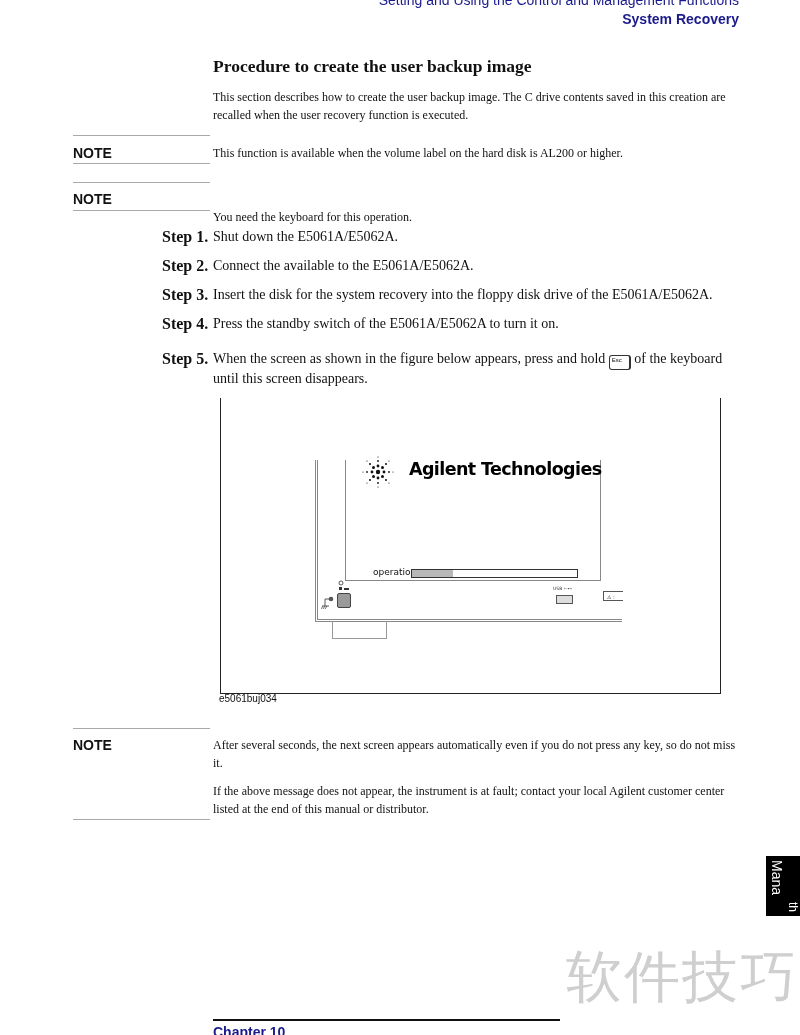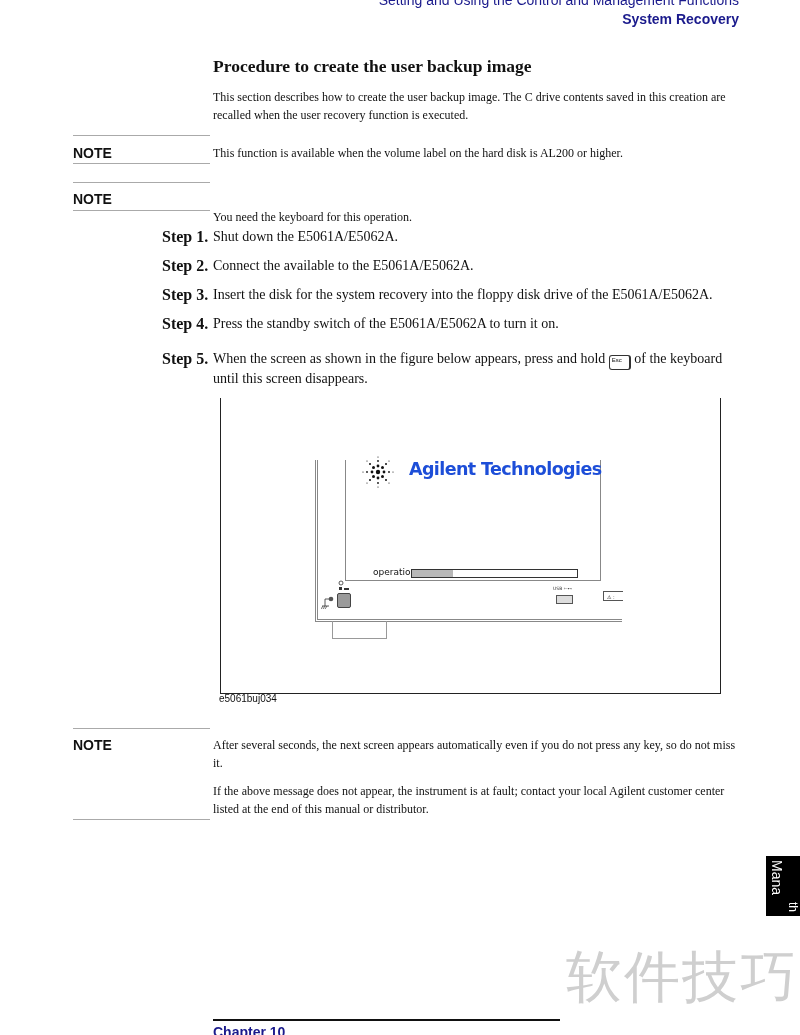--- a/index.html
+++ b/index.html
@@ -22,7 +22,7 @@
   .fig-caption { left: 219px; top: 693px; font-family: "Liberation Sans", sans-serif; font-size: 10px; }
   .instr-outer { left: 315px; top: 460px; width: 307px; height: 162px; border-left: 3px double #888; border-bottom: 3px double #888; box-sizing: border-box; }
   .instr-screen { left: 345px; top: 460px; width: 256px; height: 121px; border-left: 1.5px solid #888; border-right: 1.5px solid #888; border-bottom: 1.5px solid #888; box-sizing: border-box; }
-  .logo-text { left: 409px; top: 459px; font-family: "DejaVu Sans", sans-serif; font-weight: bold; font-size: 17.5px; letter-spacing: -0.6px; color: #1d4ed8; }
+  .logo-text { left: 409px; top: 459px; font-family: "DejaVu Sans", sans-serif; font-weight: bold; font-size: 17.5px; letter-spacing: -0.6px; color: #000000; }
   .starting { left: 373px; top: 567px; font-family: "DejaVu Sans", sans-serif; font-size: 9px; }
   .progress { left: 411px; top: 569px; width: 167px; height: 9px; border: 1.2px solid #333; box-sizing: border-box; background: #fff; }
   .progress-fill { position: absolute; left: 0; top: 0; height: 100%; background: #b8b8b8; }

